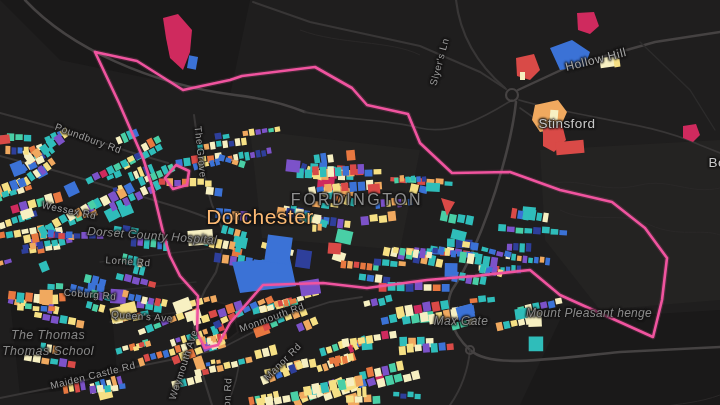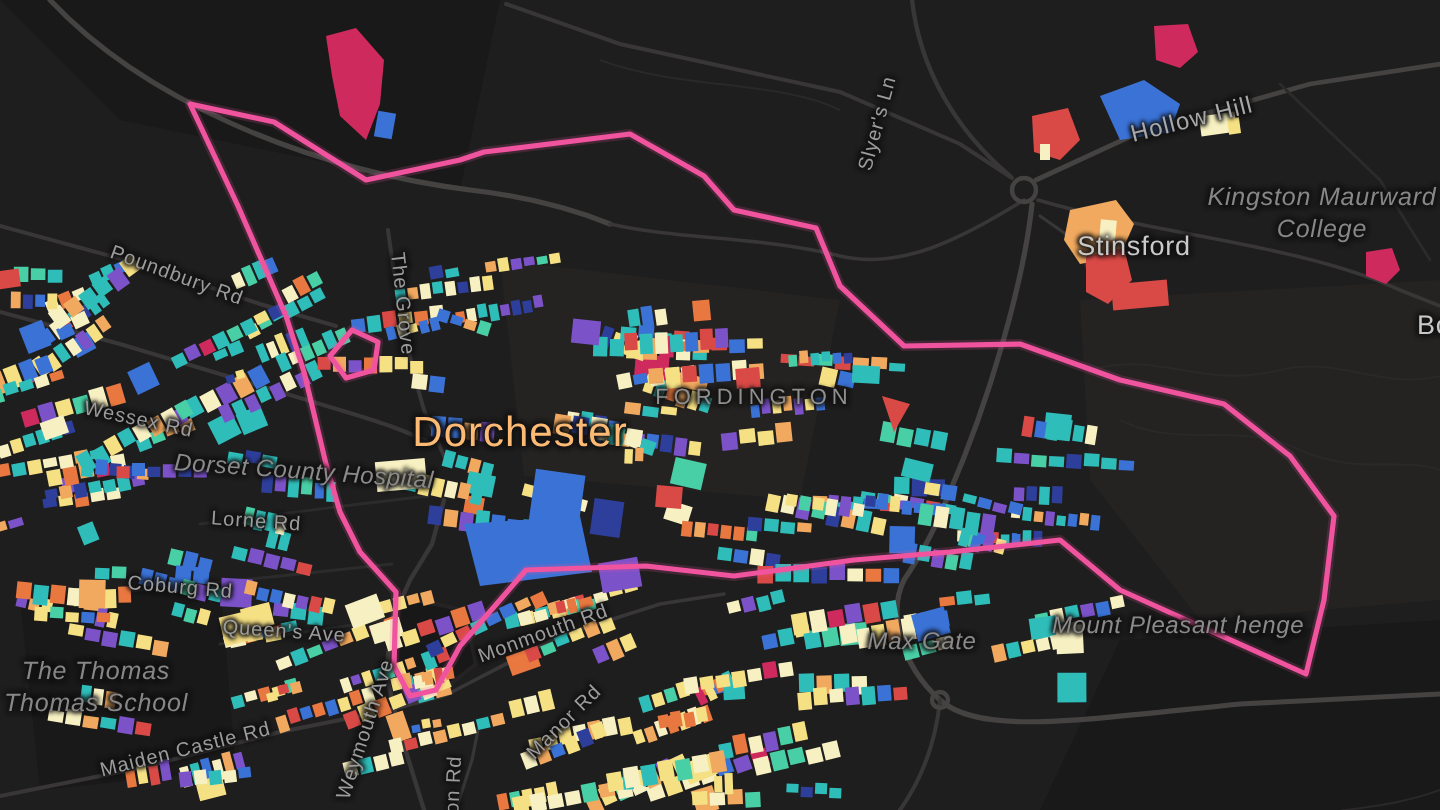--- a/index.html
+++ b/index.html
@@ -1430,10 +1430,6 @@
         <div>The Thomas</div>
         <div>Thomas School</div>
       </div>
-      <div class="map-label poi-label-big" style="left: 661px; top: 107px; transform: translate(-50%, -50%) rotate(0deg);">
-        <div>Kingston Maurward</div>
-        <div>College</div>
-      </div>
       <div class="map-label poi-label" style="left: 461px; top: 321px; transform: translate(-50%, -50%) rotate(0deg);">Max Gate</div>
       <div class="map-label poi-label" style="left: 553px; top: 313px; transform: translate(-50%, -50%) rotate(0deg); margin-left: 36px;">Mount Pleasant henge</div>
       <div class="map-label city-label" style="left: 260px; top: 217px; transform: translate(-50%, -50%) rotate(0deg);">Dorchester</div>

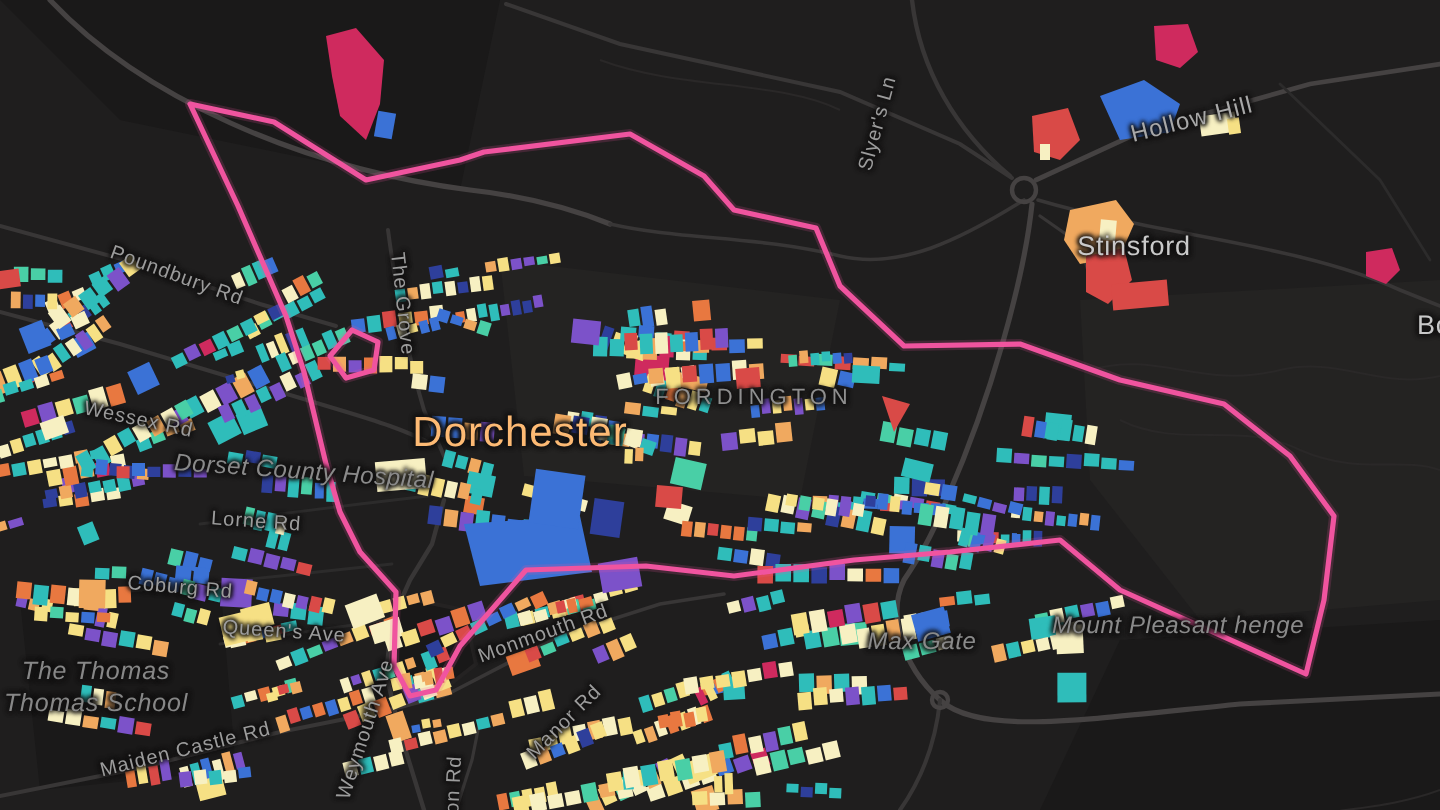--- a/index.html
+++ b/index.html
@@ -20,7 +20,7 @@
   .poi-label{font-size:12px;color:#8a8a8a;font-style:italic;letter-spacing:.3px;}
   .poi-label-big{font-size:12.5px;color:#878787;font-style:italic;letter-spacing:.4px;}
   .city-label{font-size:21px;color:#fdba74;letter-spacing:.5px;}
-  .suburb-label{font-size:11px;color:#8f8f8f;letter-spacing:2.5px;margin-left:20px;}
+  .suburb-label{font-size:16px;color:#8f8f8f;letter-spacing:2.5px;}
   .village-label{font-size:13.5px;color:#c9c9c9;letter-spacing:.4px;}
 </style>
 </head>

